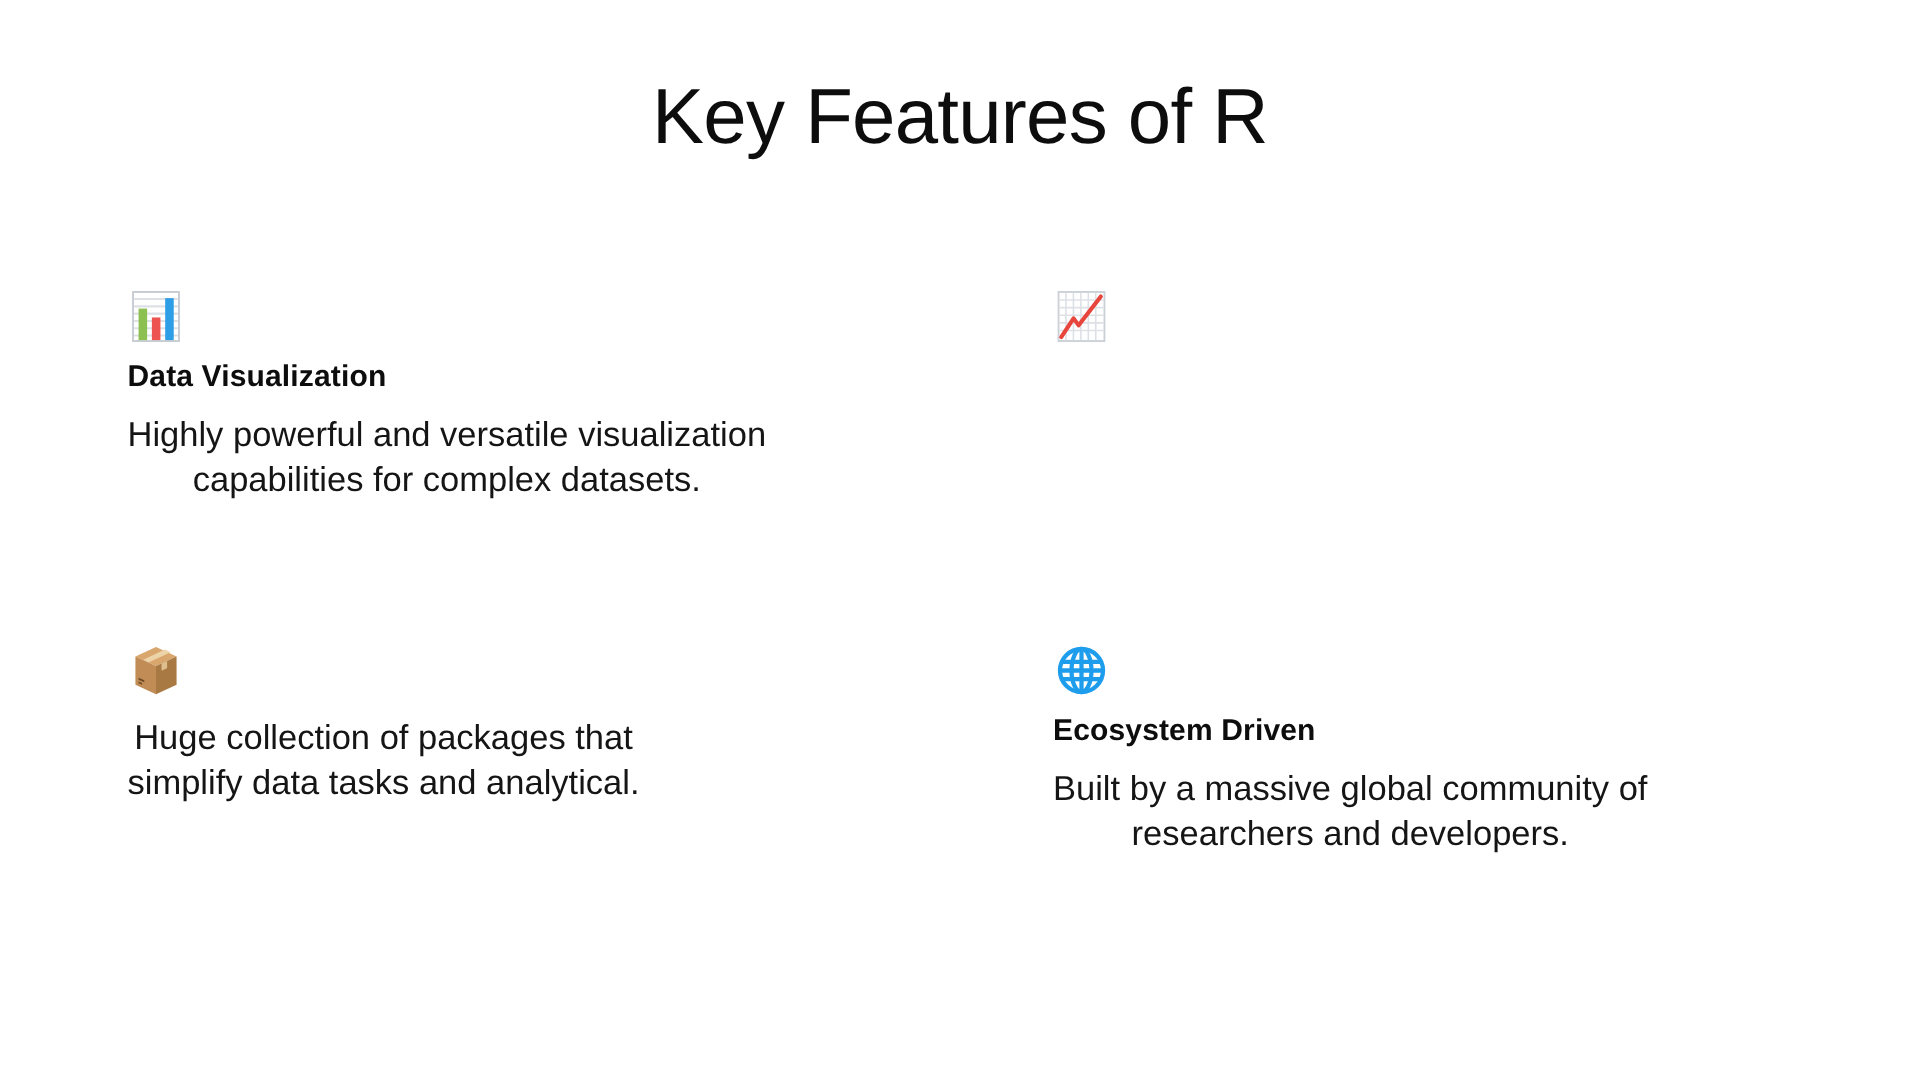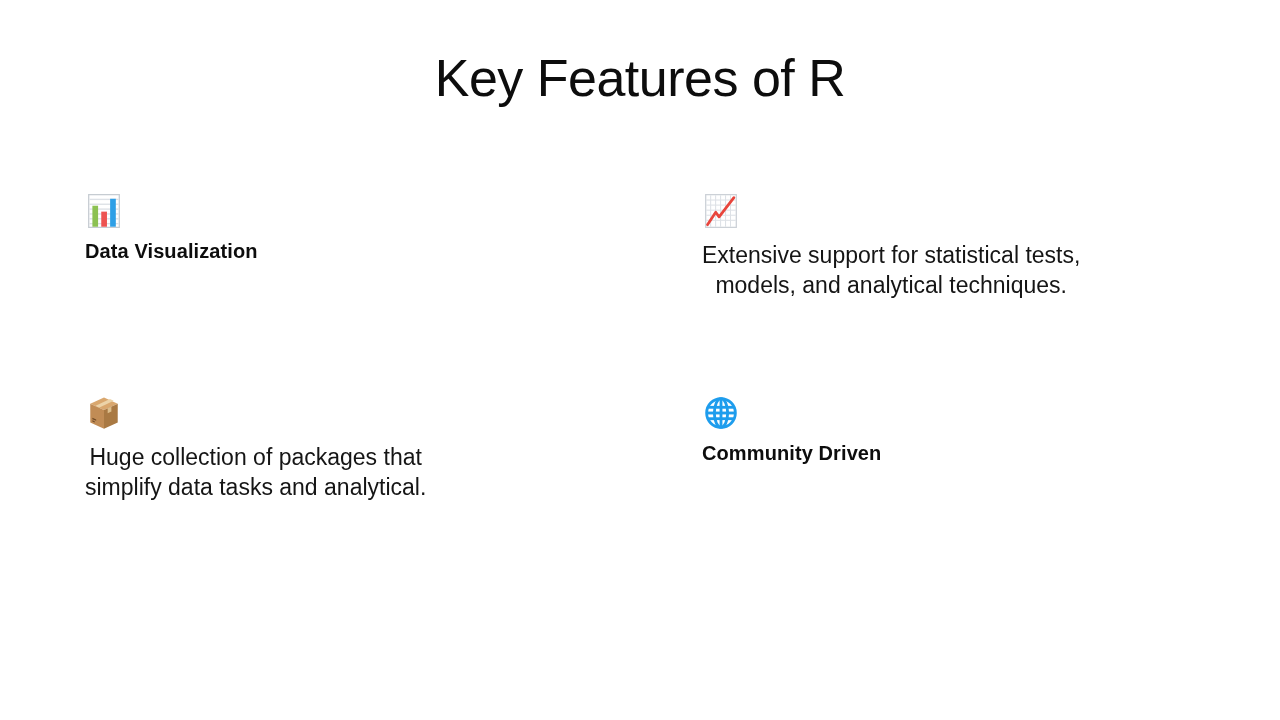--- a/index.html
+++ b/index.html
@@ -100,8 +100,6 @@
           <polyline points="5.2,31 13,19.2 16.2,23.6 30.2,5.4" fill="none" stroke="#E8453C" stroke-width="2.6" stroke-linecap="round" stroke-linejoin="round"></polyline>
         </svg>
       </span>
-      <p class="feature-desc">Extensive support for statistical tests,
-models, and analytical techniques.</p>
     </div>
 
     <div class="feature-card">

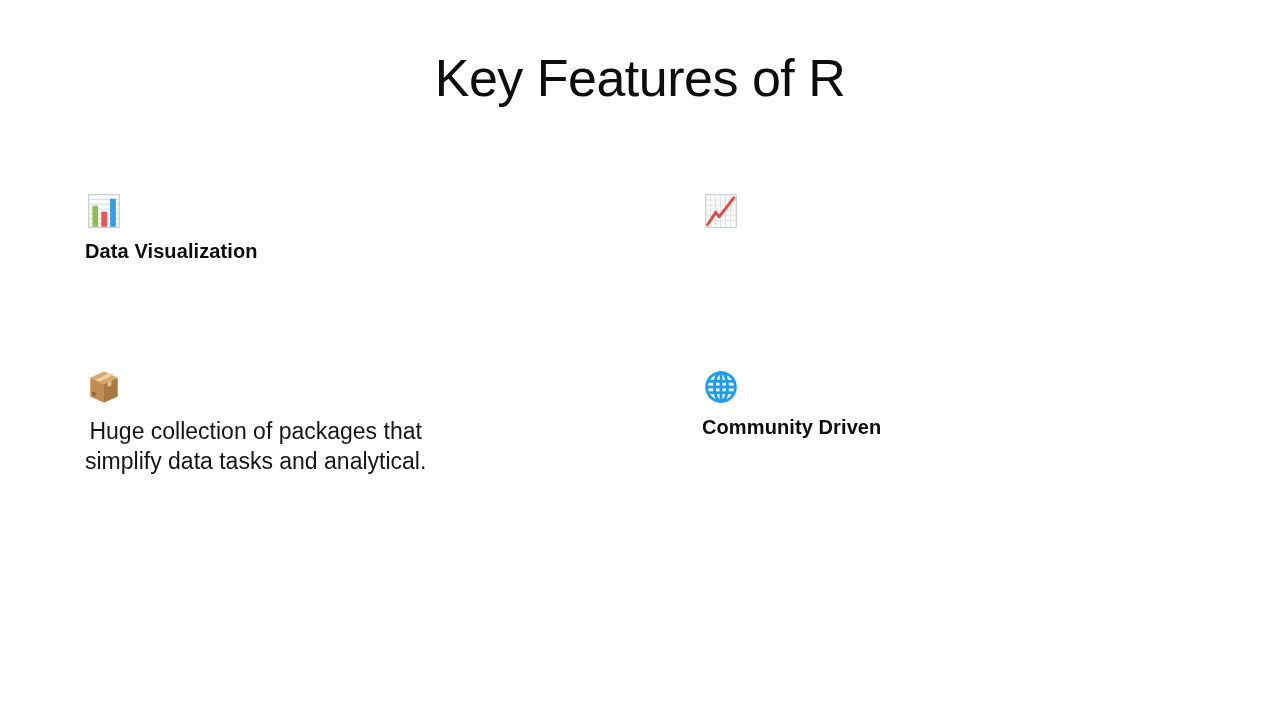--- a/index.html
+++ b/index.html
@@ -79,6 +79,8 @@
         </svg>
       </span>
       <div class="feature-title">Data Visualization</div>
+      <p class="feature-desc">Highly powerful and versatile visualization
+capabilities for complex datasets.</p>
     </div>
 
     <div class="feature-card">

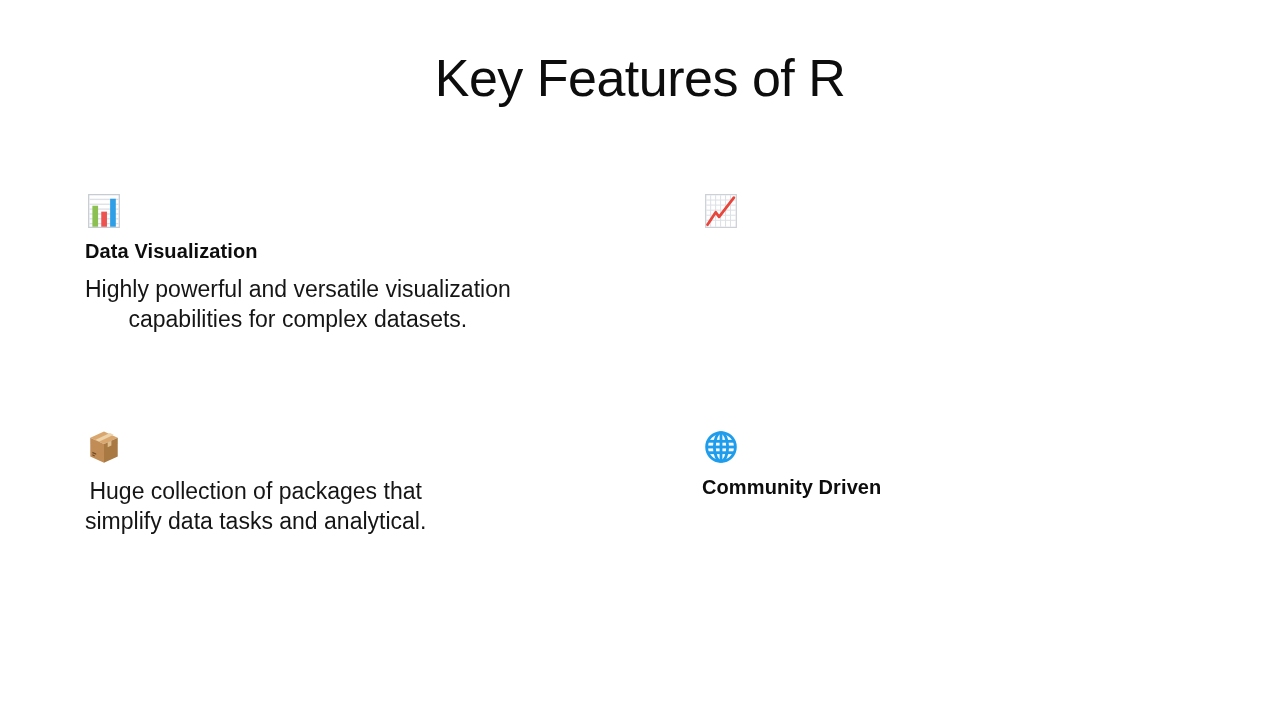--- a/index.html
+++ b/index.html
@@ -139,7 +139,7 @@
           </g>
         </svg>
       </span>
-      <div class="feature-title">Community Driven</div>
+      <div class="feature-title">Ecosystem Driven</div>
     </div>
 
   </div>

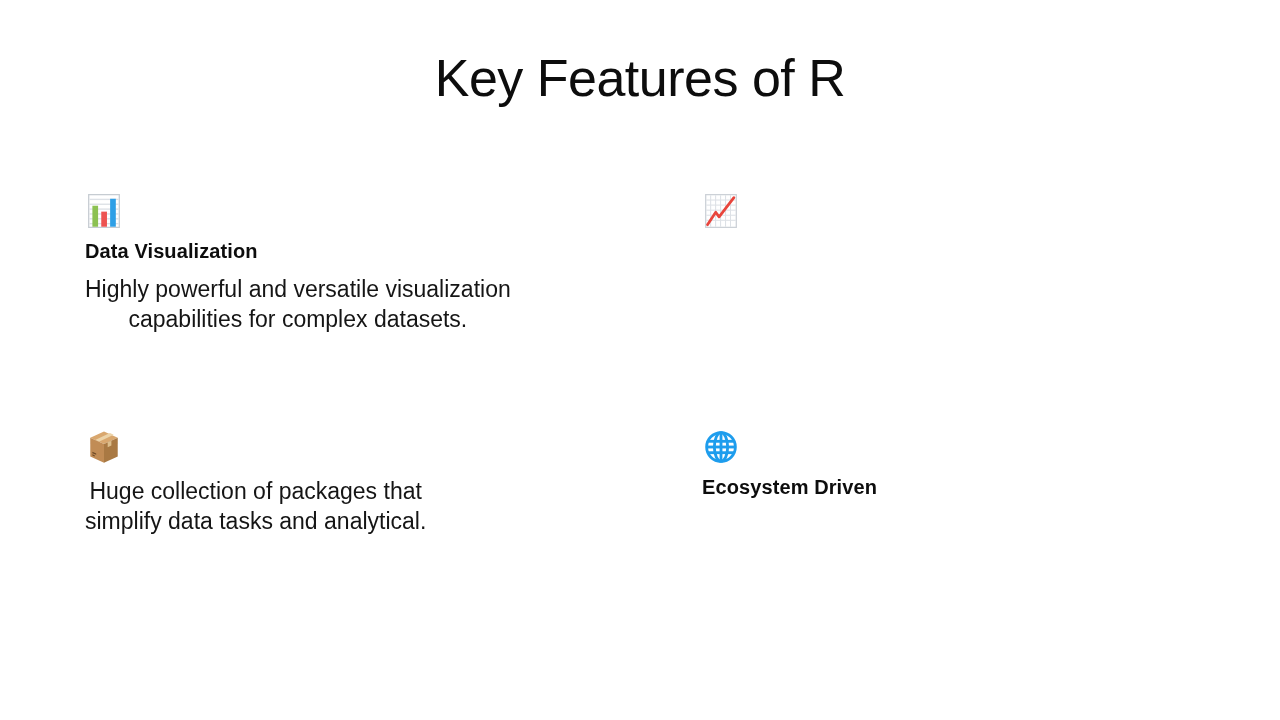--- a/index.html
+++ b/index.html
@@ -140,6 +140,8 @@
         </svg>
       </span>
       <div class="feature-title">Ecosystem Driven</div>
+      <p class="feature-desc">Built by a massive global community of
+researchers and developers.</p>
     </div>
 
   </div>

